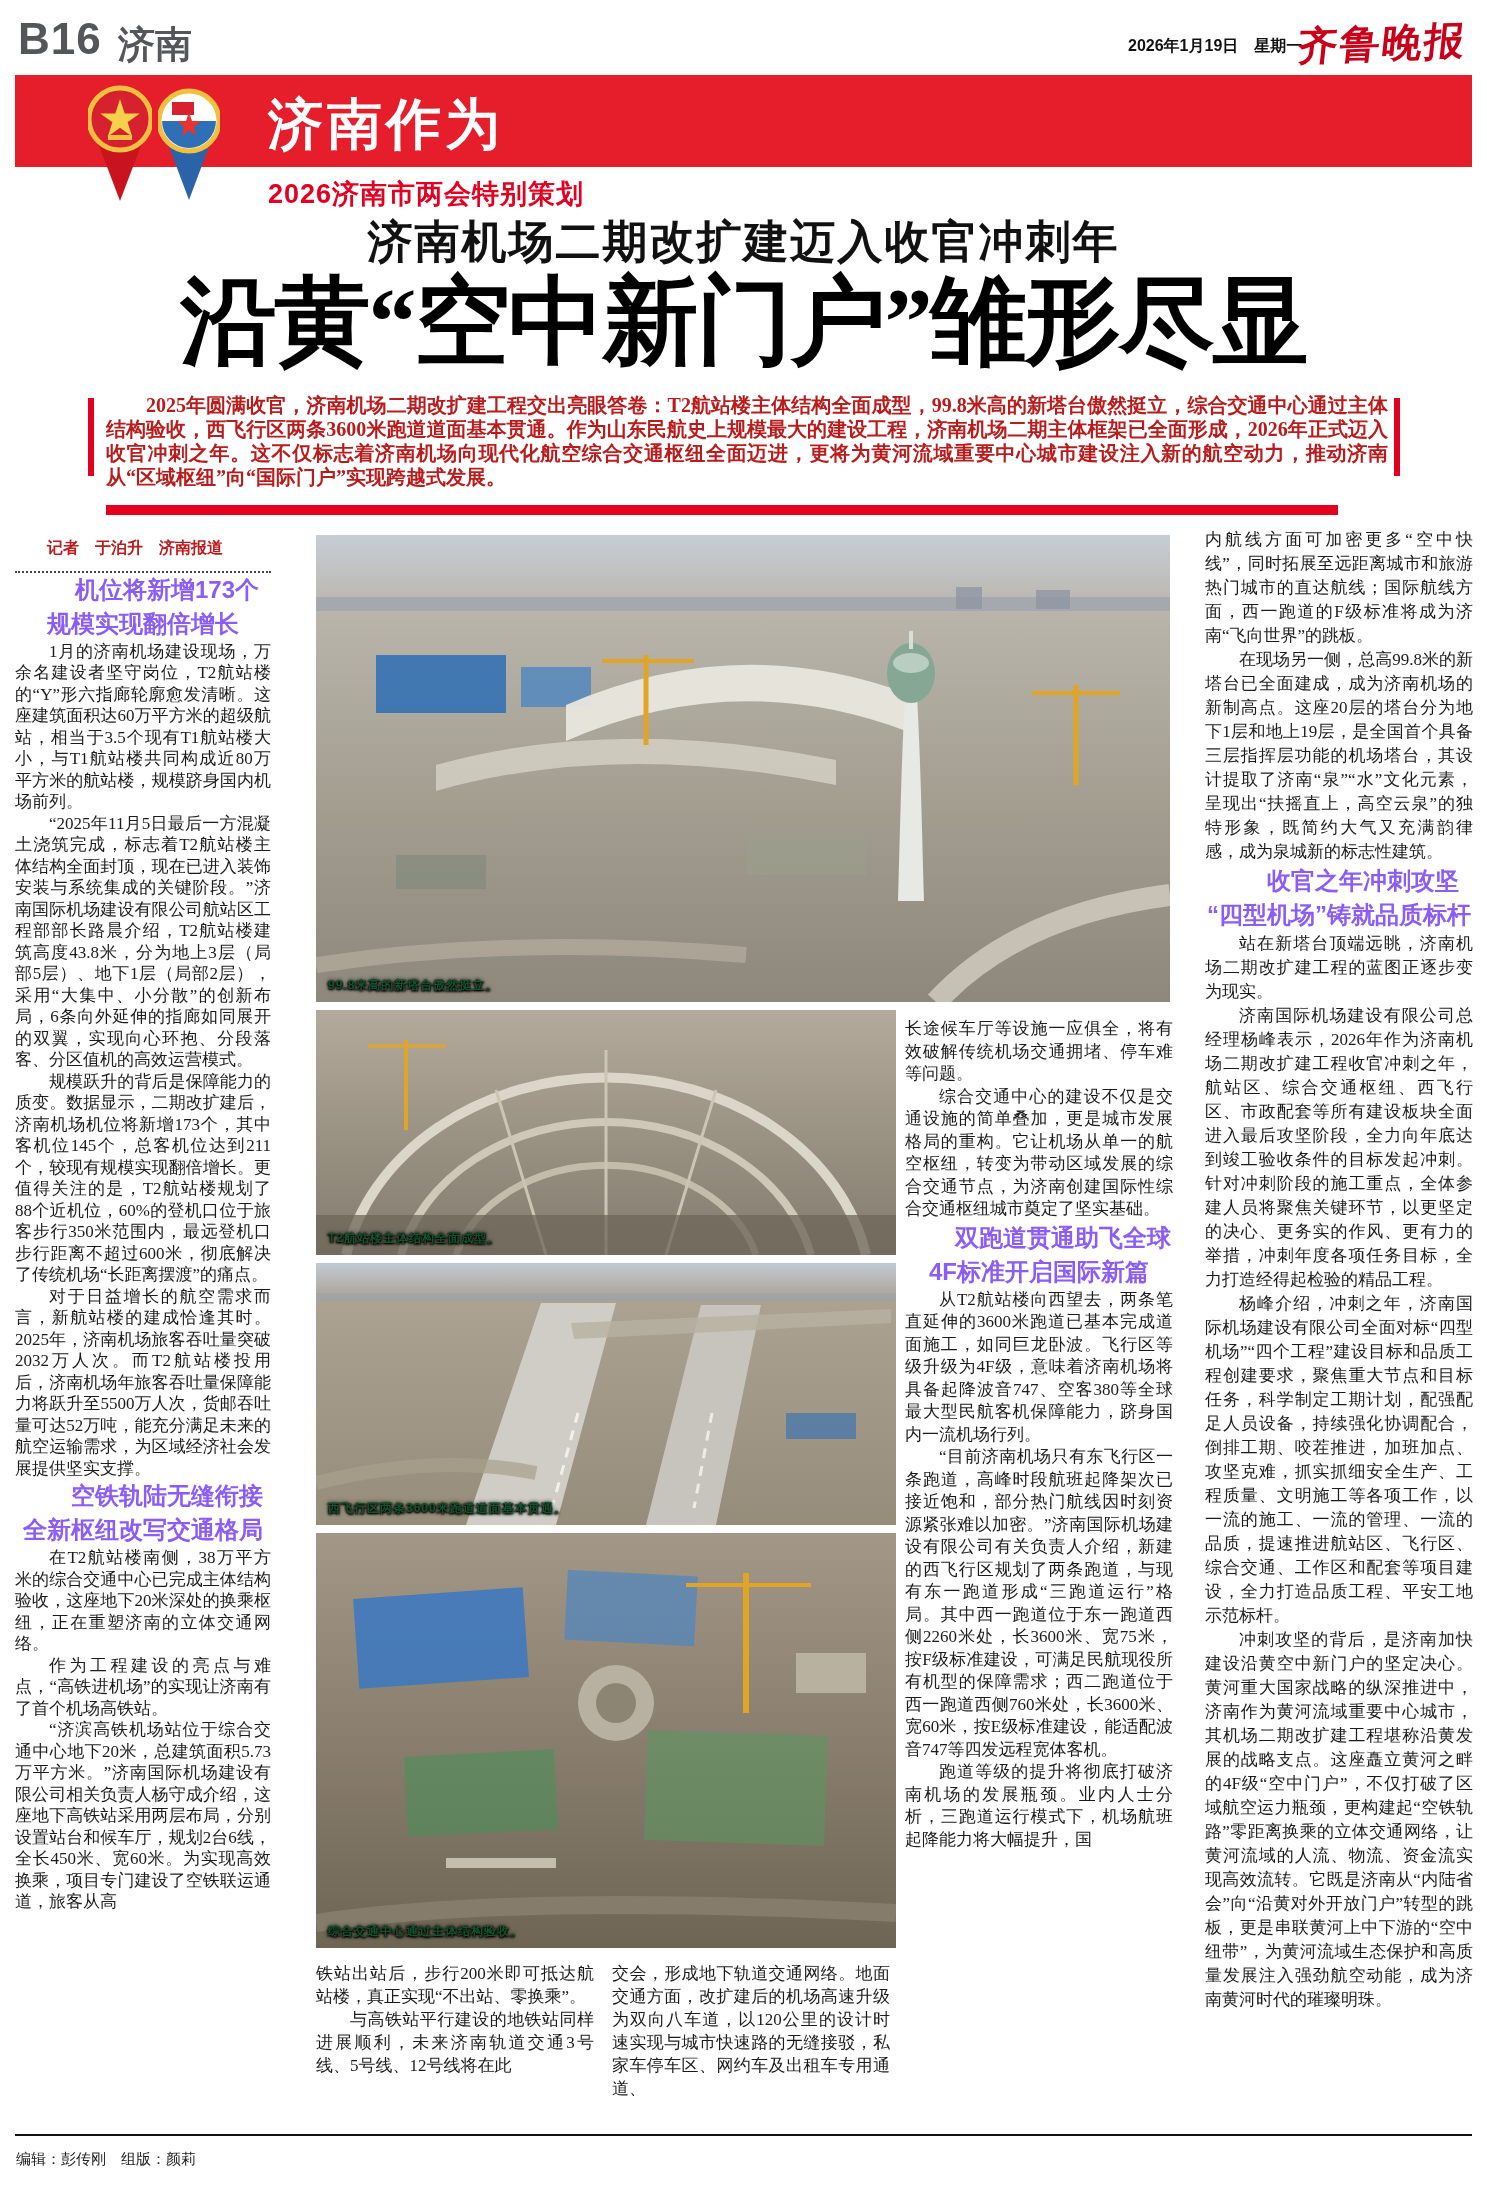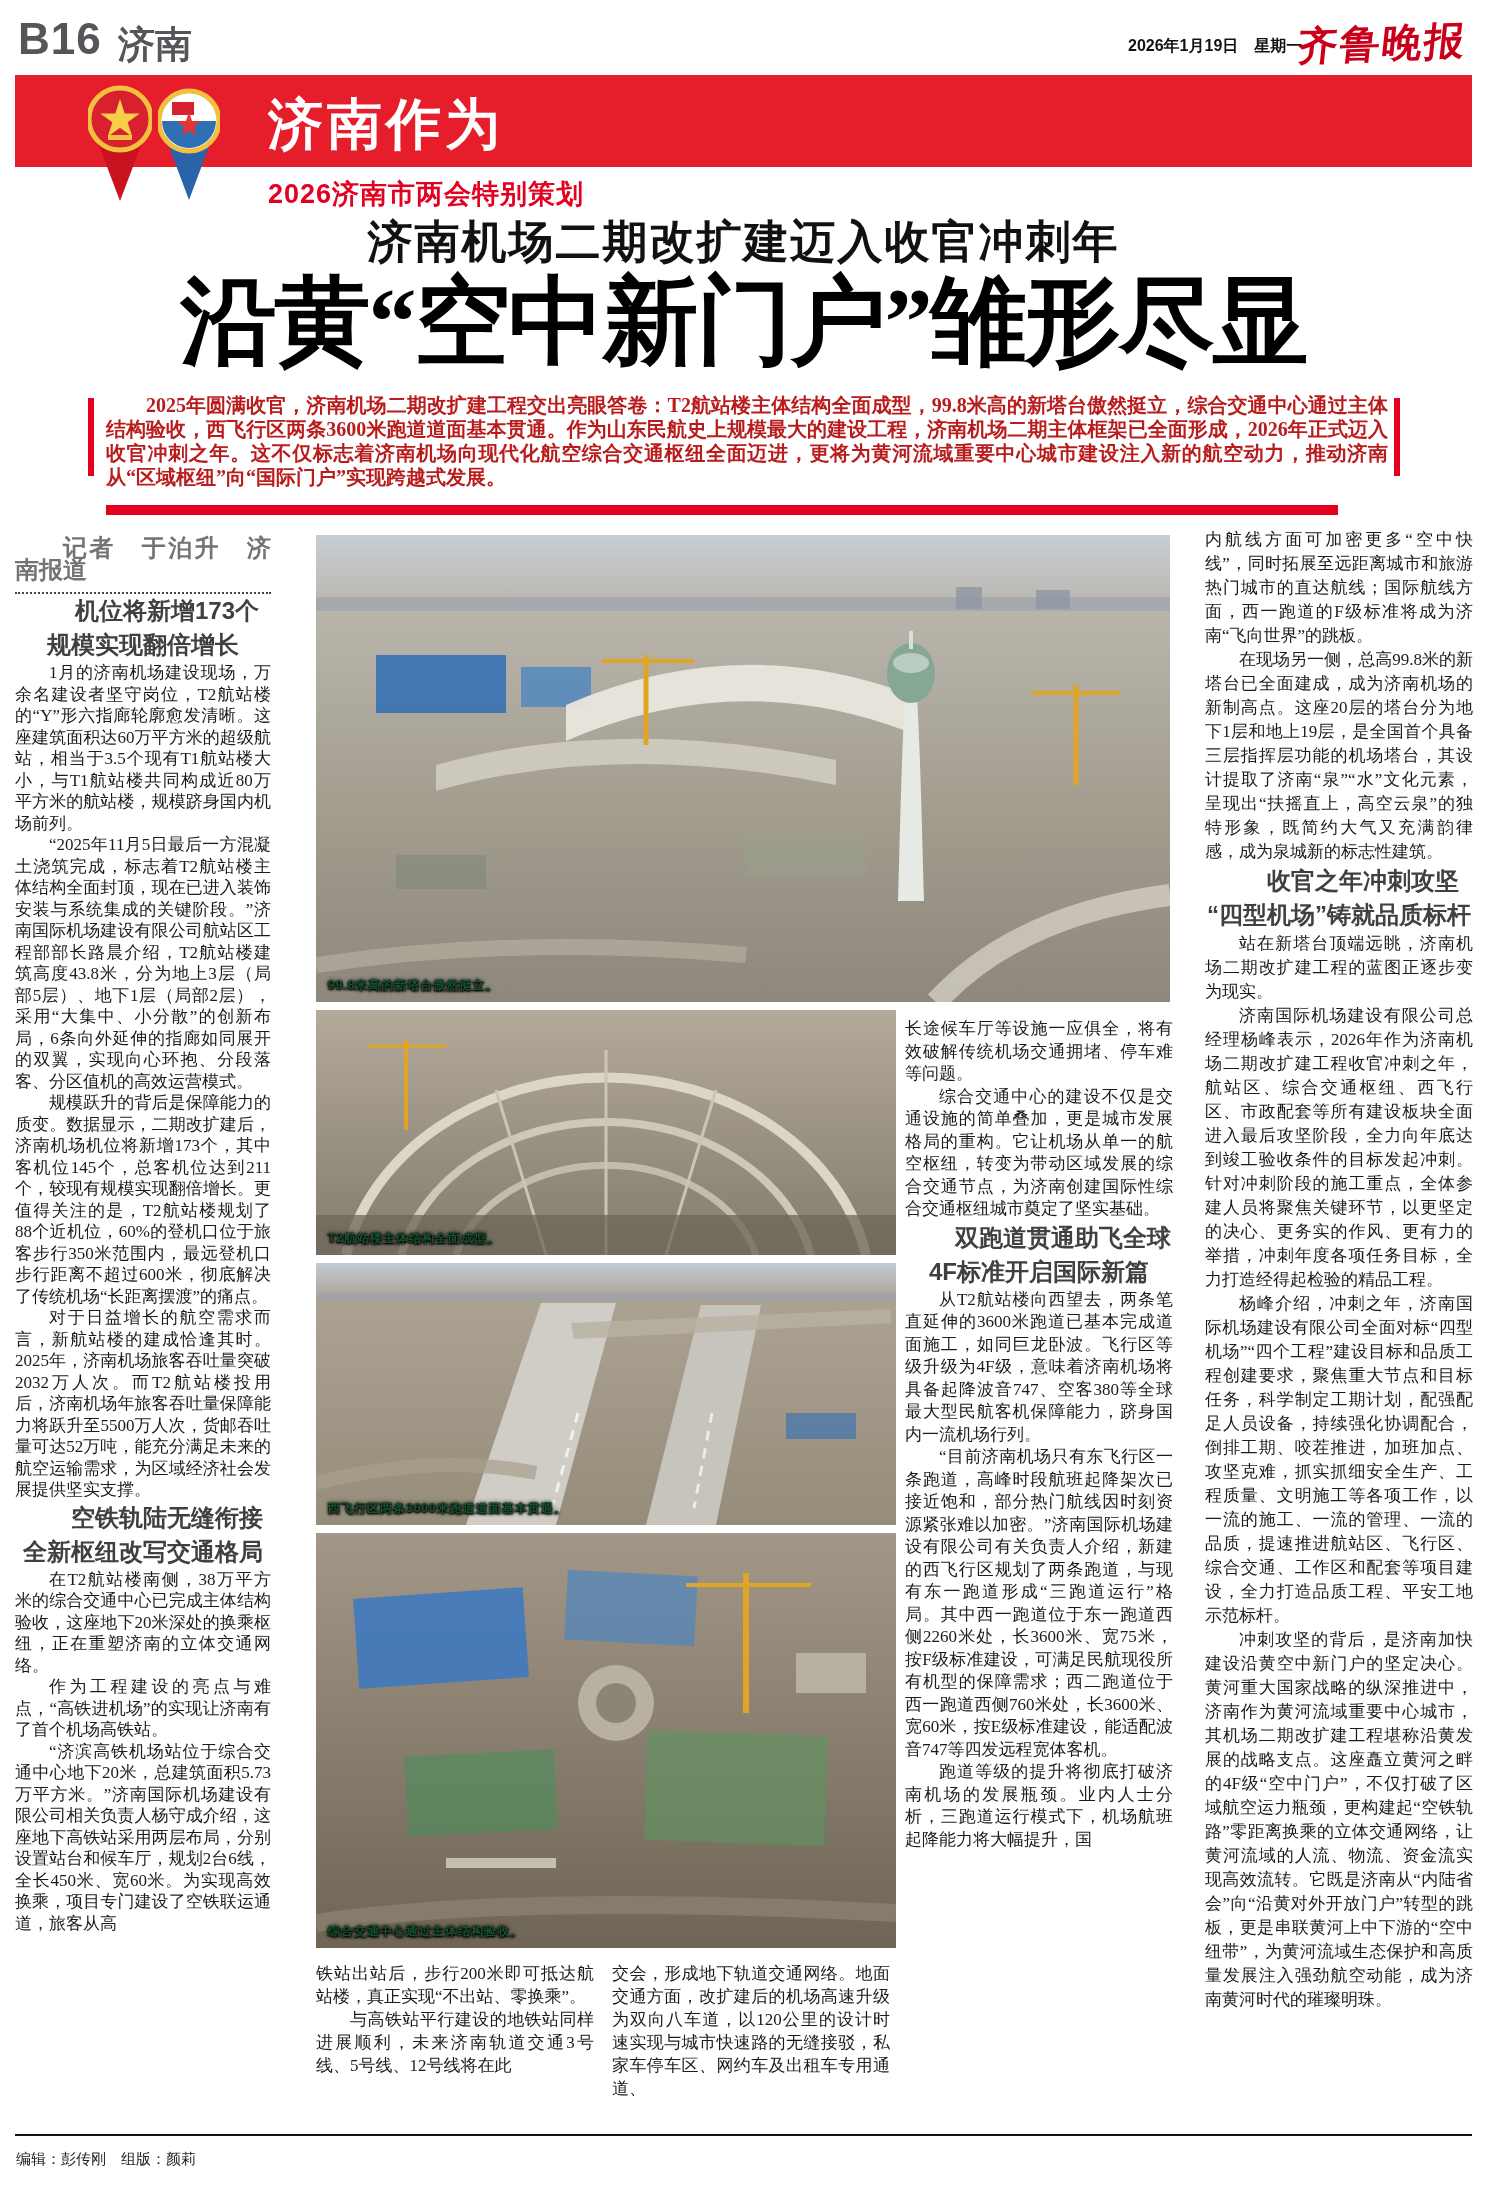--- a/index.html
+++ b/index.html
@@ -29,7 +29,7 @@
   .lh-m{line-height:22.5px;}
   .lh-r{line-height:24px;}
   .lh-b{line-height:23px;}
-  .byline{font-family:"Liberation Sans","DejaVu Sans",sans-serif;font-weight:700;font-size:24px;color:#737373;
+  .byline{font-family:"Liberation Sans","DejaVu Sans",sans-serif;font-weight:700;font-size:16px;color:#b91c1c;
           border-bottom:2px dotted #444;padding:4px 0 12px 0;margin-bottom:6px;text-indent:0;}
   .sec-head{font-family:"Liberation Sans","DejaVu Sans",sans-serif;font-weight:900;font-size:24px;line-height:34px;
             text-align:center;color:#404040;margin:16px 0 12px 0;text-indent:0;}

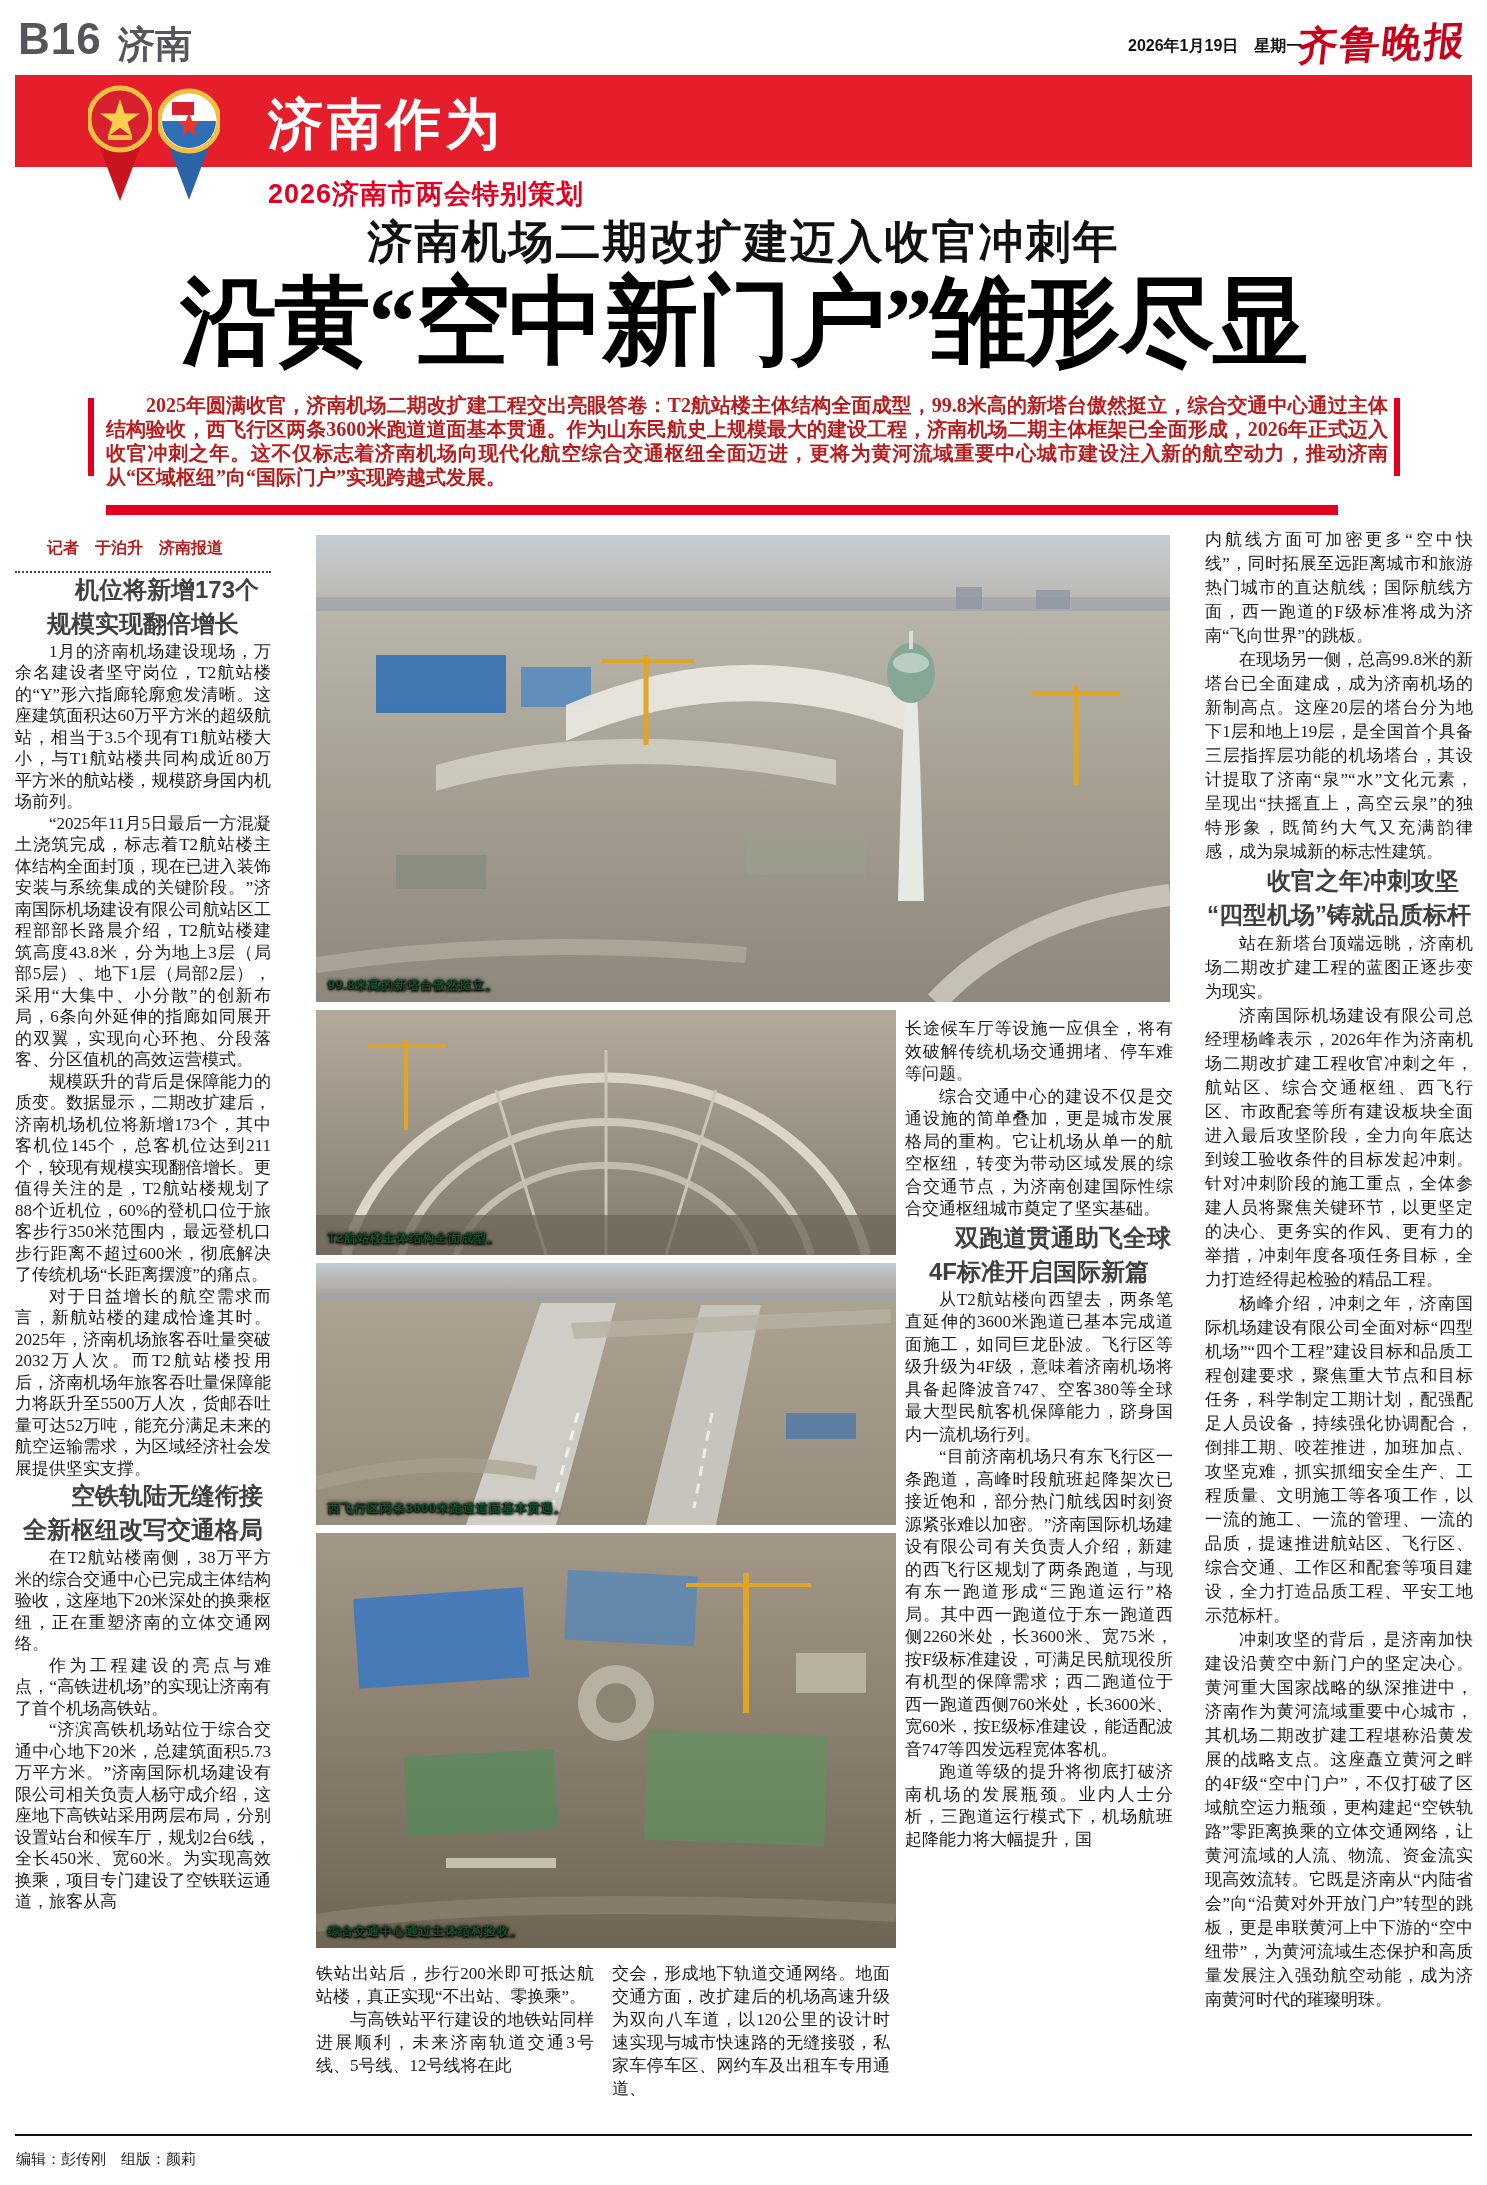--- a/index.html
+++ b/index.html
@@ -32,7 +32,7 @@
   .byline{font-family:"Liberation Sans","DejaVu Sans",sans-serif;font-weight:700;font-size:16px;color:#b91c1c;
           border-bottom:2px dotted #444;padding:4px 0 12px 0;margin-bottom:6px;text-indent:0;}
   .sec-head{font-family:"Liberation Sans","DejaVu Sans",sans-serif;font-weight:900;font-size:24px;line-height:34px;
-            text-align:center;color:#404040;margin:16px 0 12px 0;text-indent:0;}
+            text-align:center;color:#8b5cf6;margin:16px 0 12px 0;text-indent:0;}
   
   .photo{position:absolute;overflow:hidden;background:#a9a397;}
   .photo svg{position:absolute;left:0;top:0;width:100%;height:100%;}

